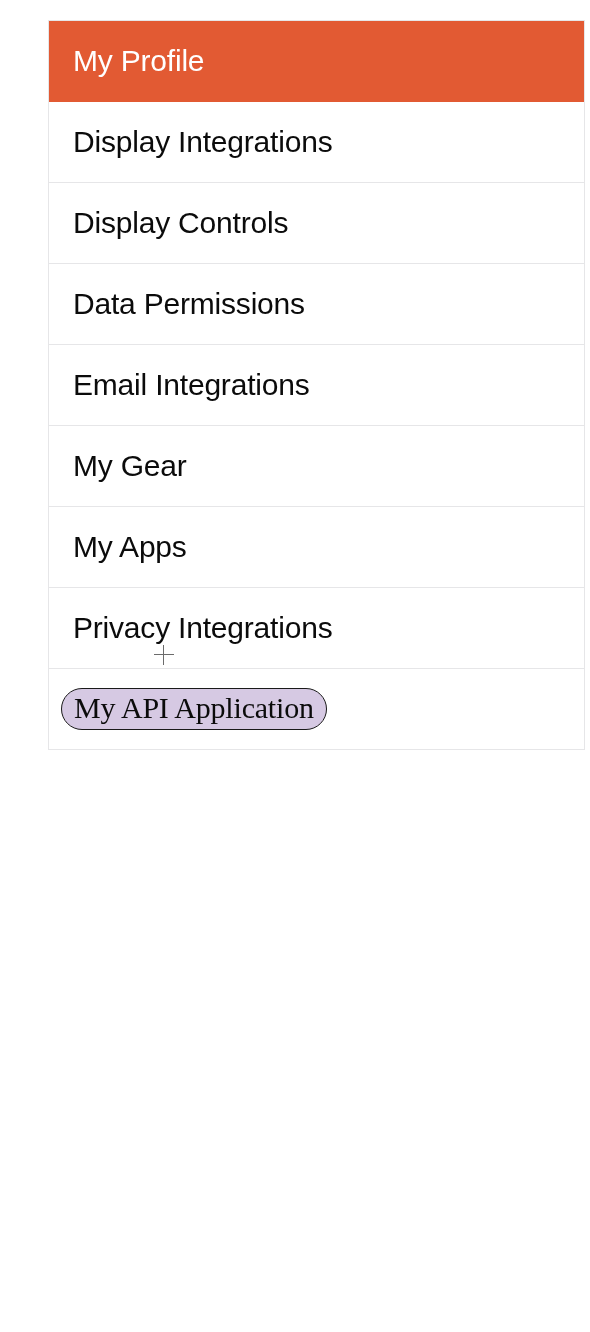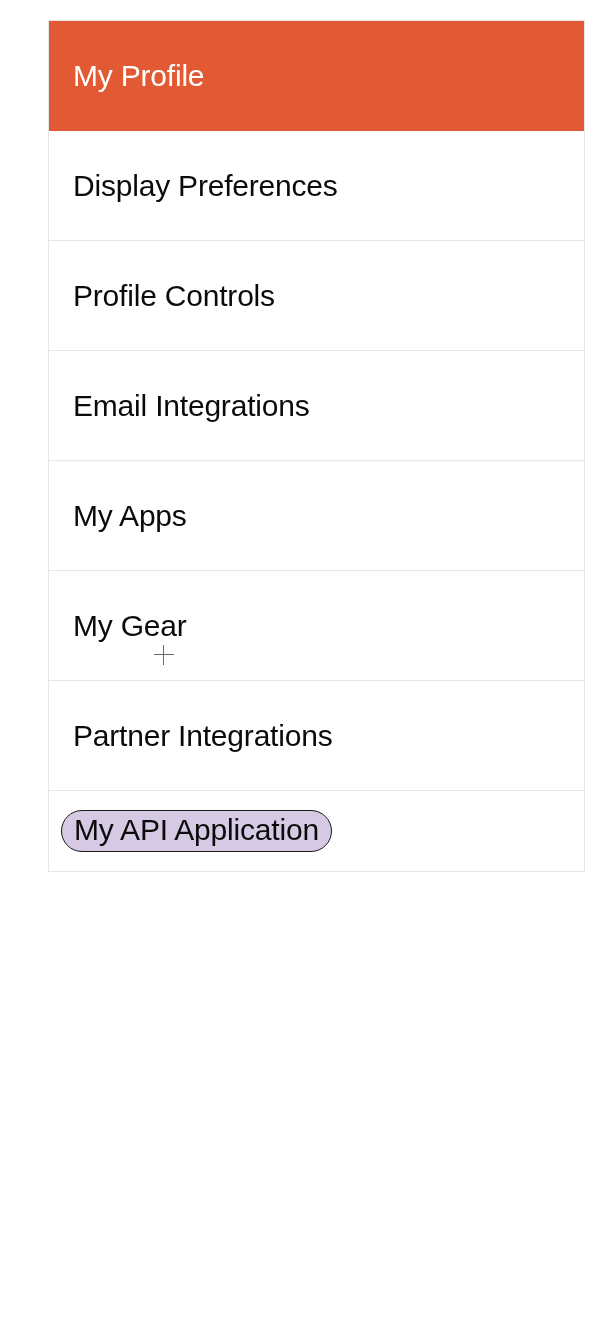--- a/index.html
+++ b/index.html
@@ -18,7 +18,7 @@
       background: #ffffff;
     }
     .menu-item {
-      height: 110px;
+      height: 81px;
       display: flex;
       align-items: center;
       padding-left: 24px;

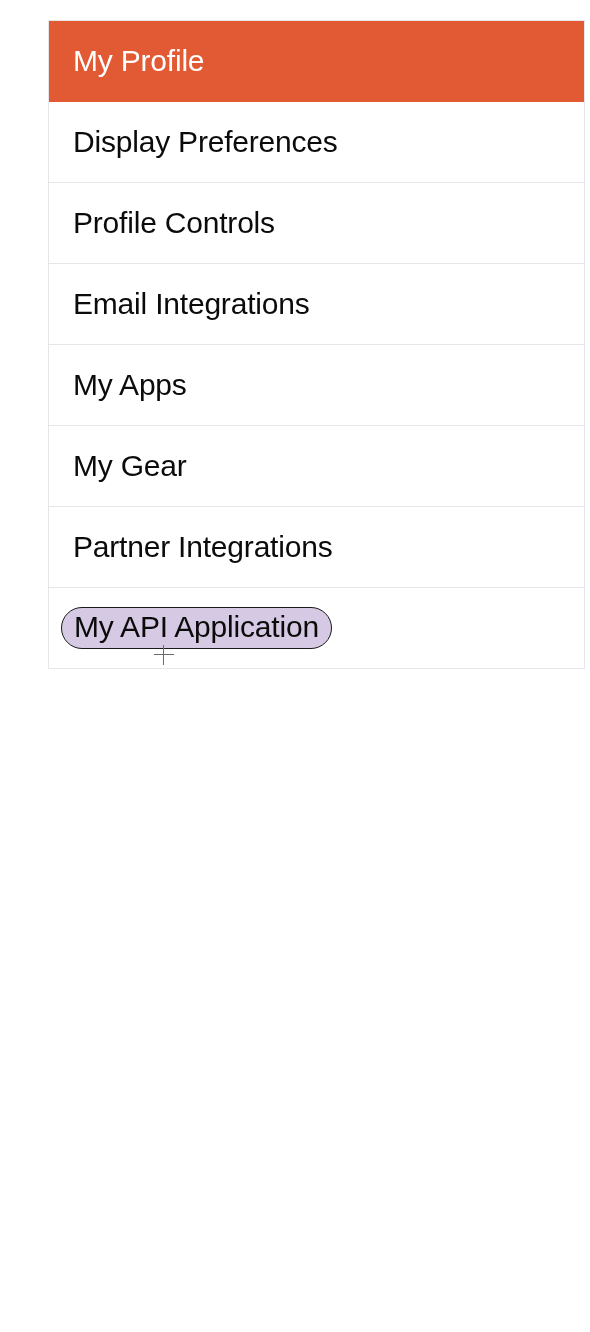--- a/index.html
+++ b/index.html
@@ -79,7 +79,7 @@
     <span>My Profile</span>
   </div>
   <div class="menu-item">
-    <span>Display Preferences</span>
+    <span>Display Integrations</span>
   </div>
   <div class="menu-item">
     <span>Profile Controls</span>

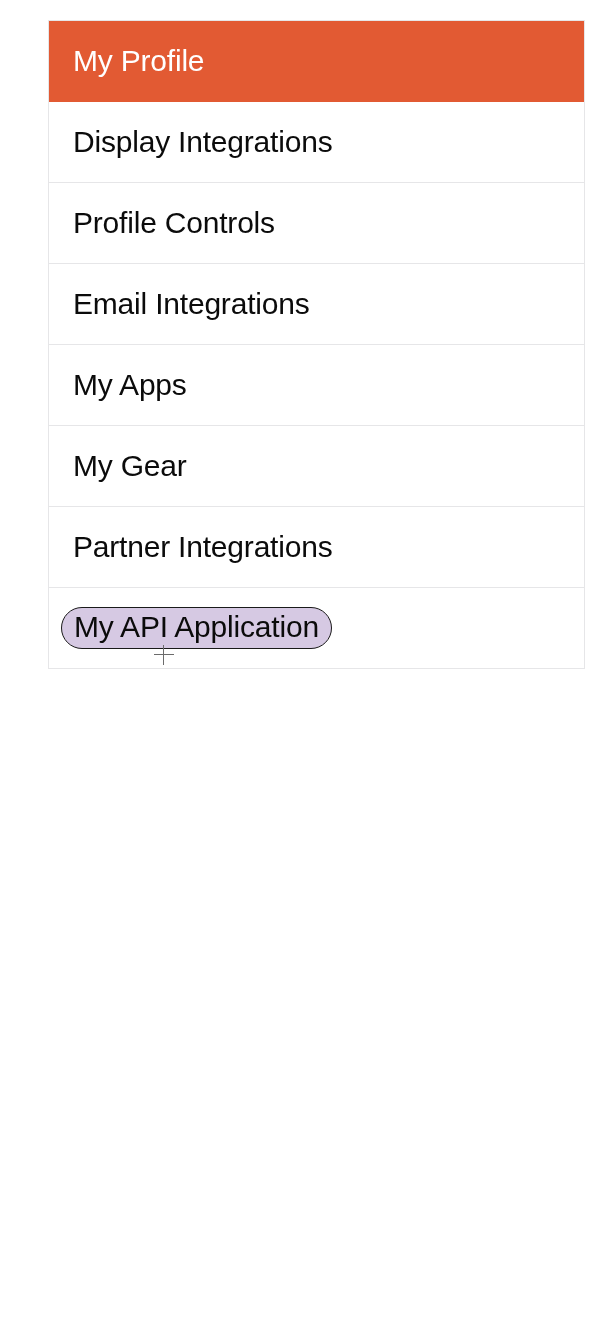--- a/index.html
+++ b/index.html
@@ -82,7 +82,7 @@
     <span>Display Integrations</span>
   </div>
   <div class="menu-item">
-    <span>Profile Controls</span>
+    <span>Display Controls</span>
   </div>
   <div class="menu-item">
     <span>Email Integrations</span>

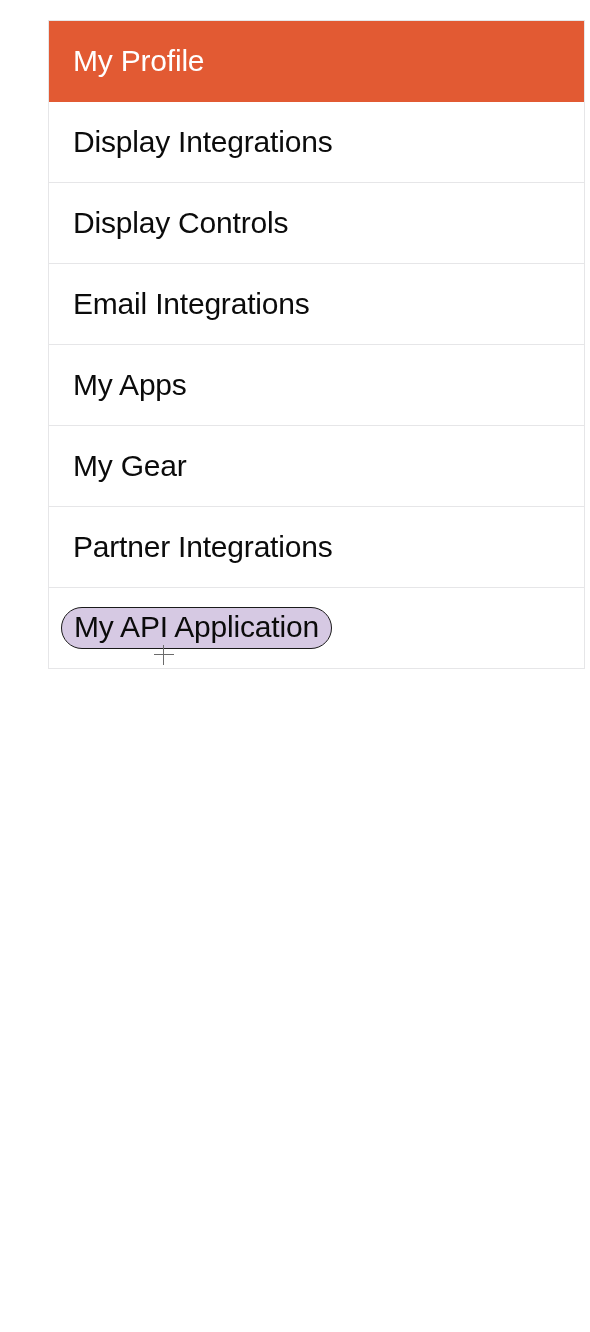--- a/index.html
+++ b/index.html
@@ -85,6 +85,9 @@
     <span>Display Controls</span>
   </div>
   <div class="menu-item">
+    <span>Data Permissions</span>
+  </div>
+  <div class="menu-item">
     <span>Email Integrations</span>
   </div>
   <div class="menu-item">

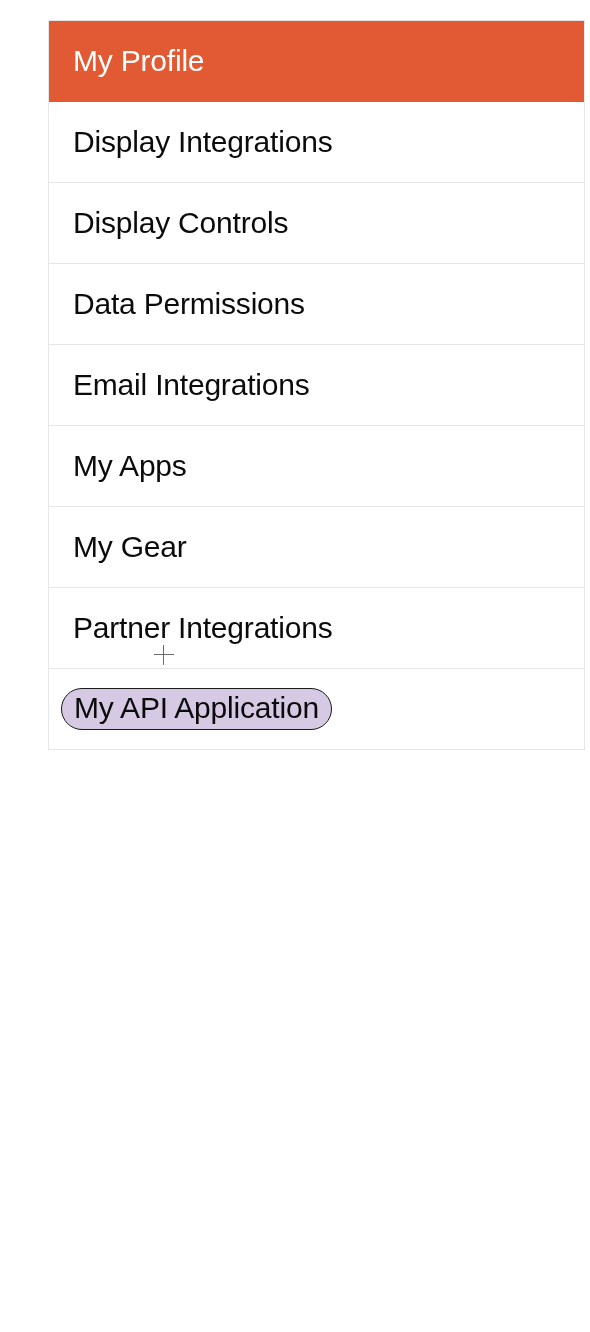--- a/index.html
+++ b/index.html
@@ -91,10 +91,10 @@
     <span>Email Integrations</span>
   </div>
   <div class="menu-item">
-    <span>My Apps</span>
+    <span>My Gear</span>
   </div>
   <div class="menu-item">
-    <span>My Gear</span>
+    <span>My Apps</span>
   </div>
   <div class="menu-item">
     <span>Partner Integrations</span>

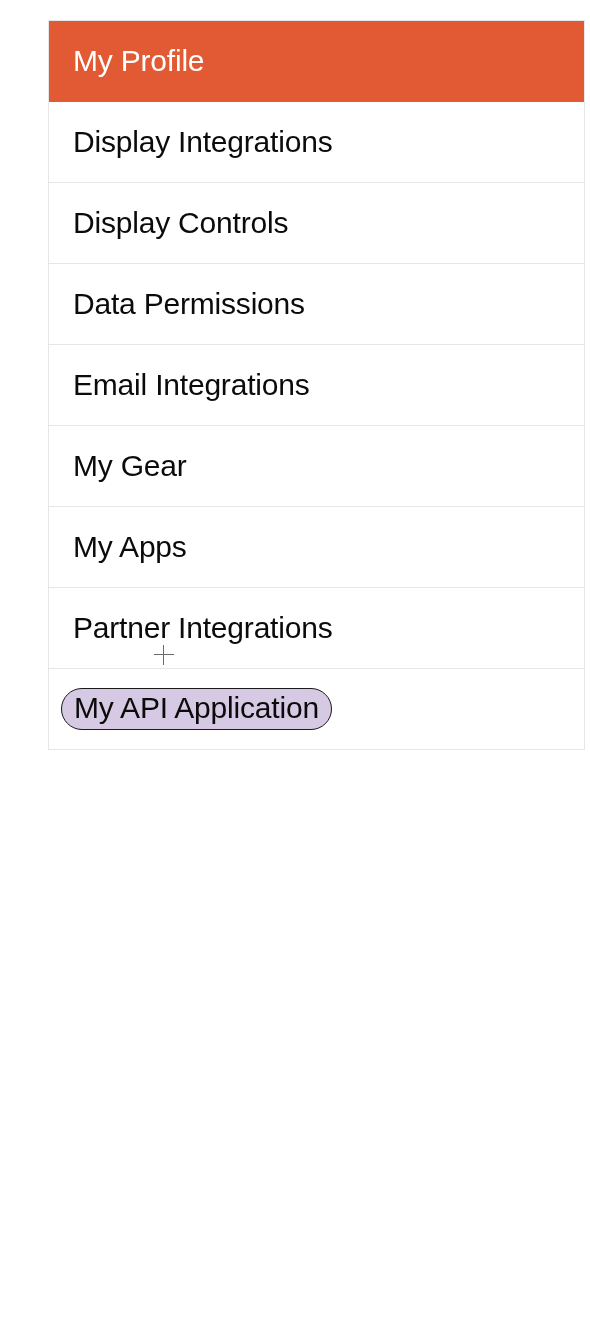--- a/index.html
+++ b/index.html
@@ -97,7 +97,7 @@
     <span>My Apps</span>
   </div>
   <div class="menu-item">
-    <span>Partner Integrations</span>
+    <span>Privacy Integrations</span>
   </div>
   <div class="menu-item last-item">
     <span class="highlight-label">My API Application</span>

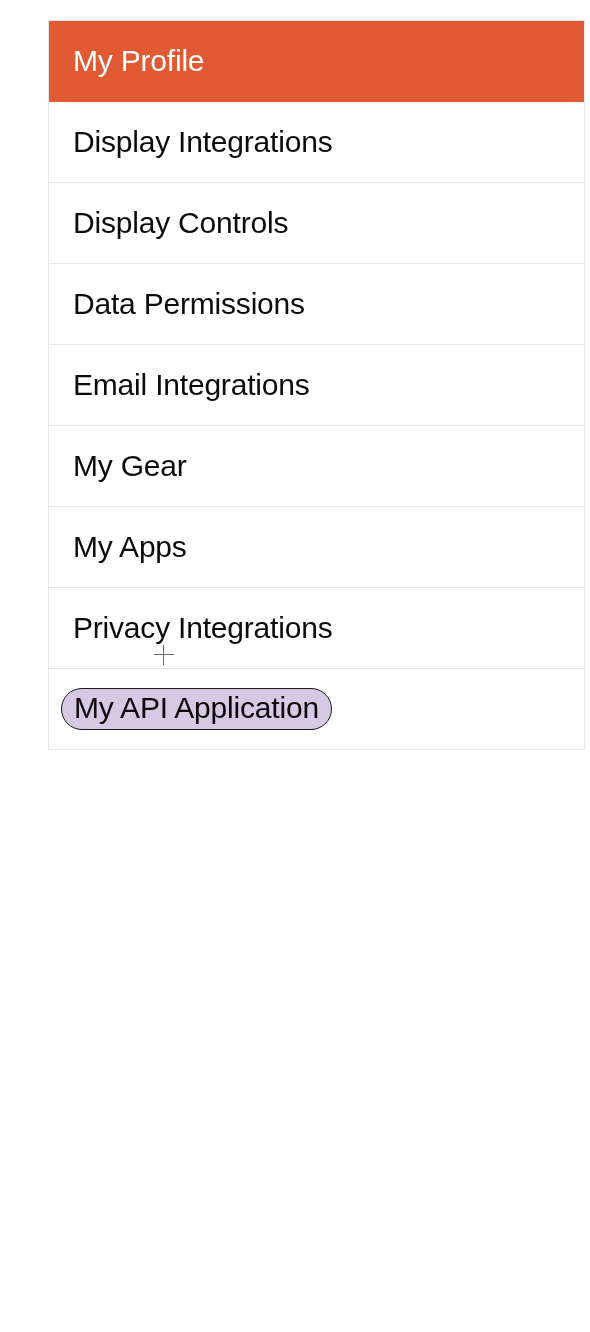--- a/index.html
+++ b/index.html
@@ -69,6 +69,7 @@
       padding-left: 12px;
       height: 80px;
       border-bottom: none;
+      font-family: Liberation Serif, serif;
     }
   </style>
 </head>

